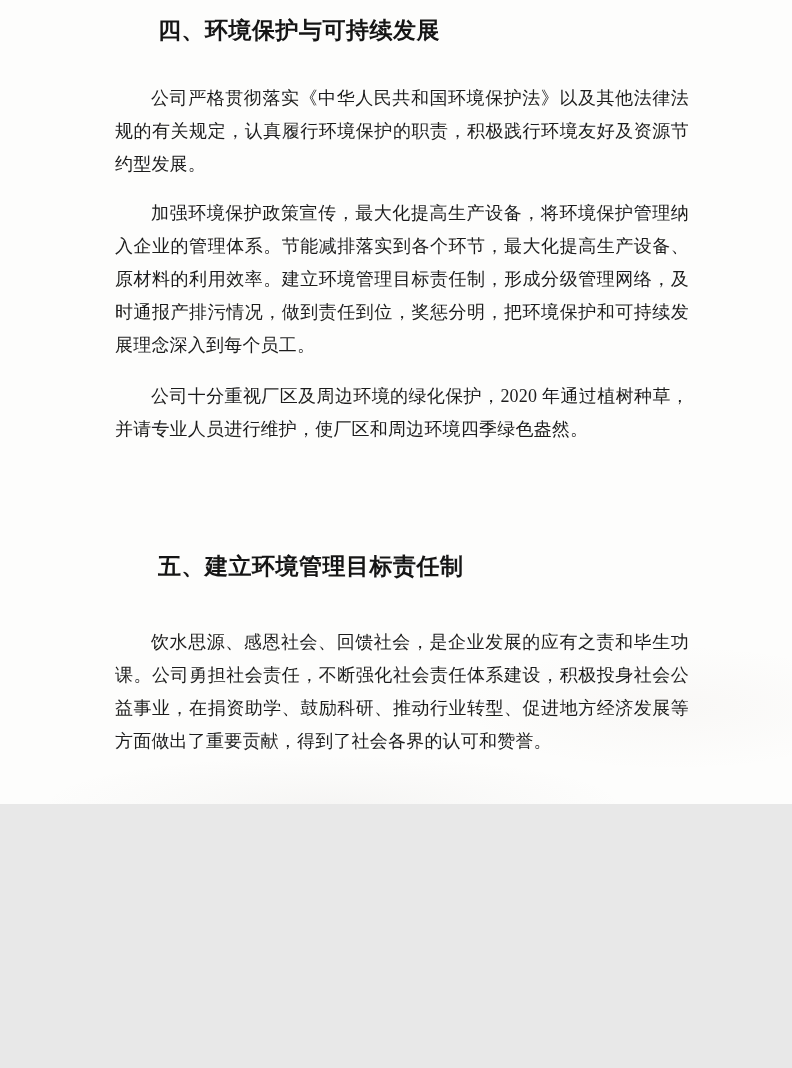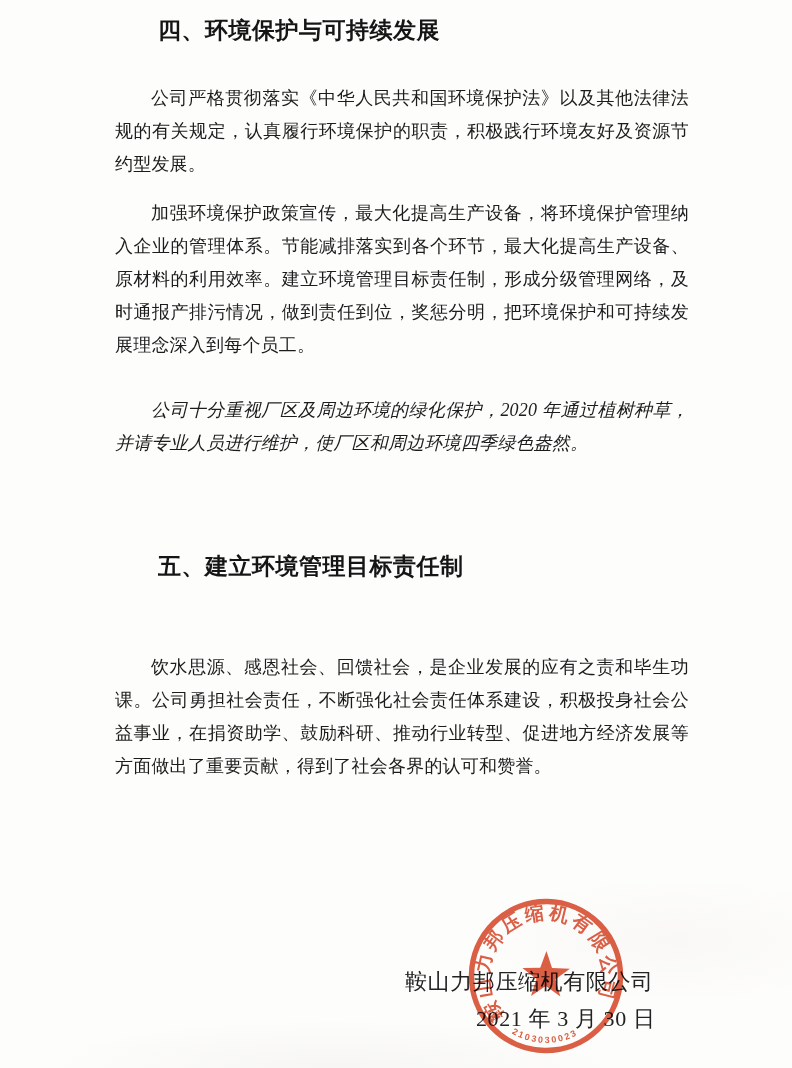--- a/index.html
+++ b/index.html
@@ -6,7 +6,7 @@
   body{background:#e8e8e8;}
   .page{
     position:relative;
-    width:792px;height:1068px;
+    width:792px;height:804px;
     margin:0 auto;
     background:
       radial-gradient(ellipse 420px 70px at 42% 100%, rgba(120,110,105,0.05), transparent 70%),

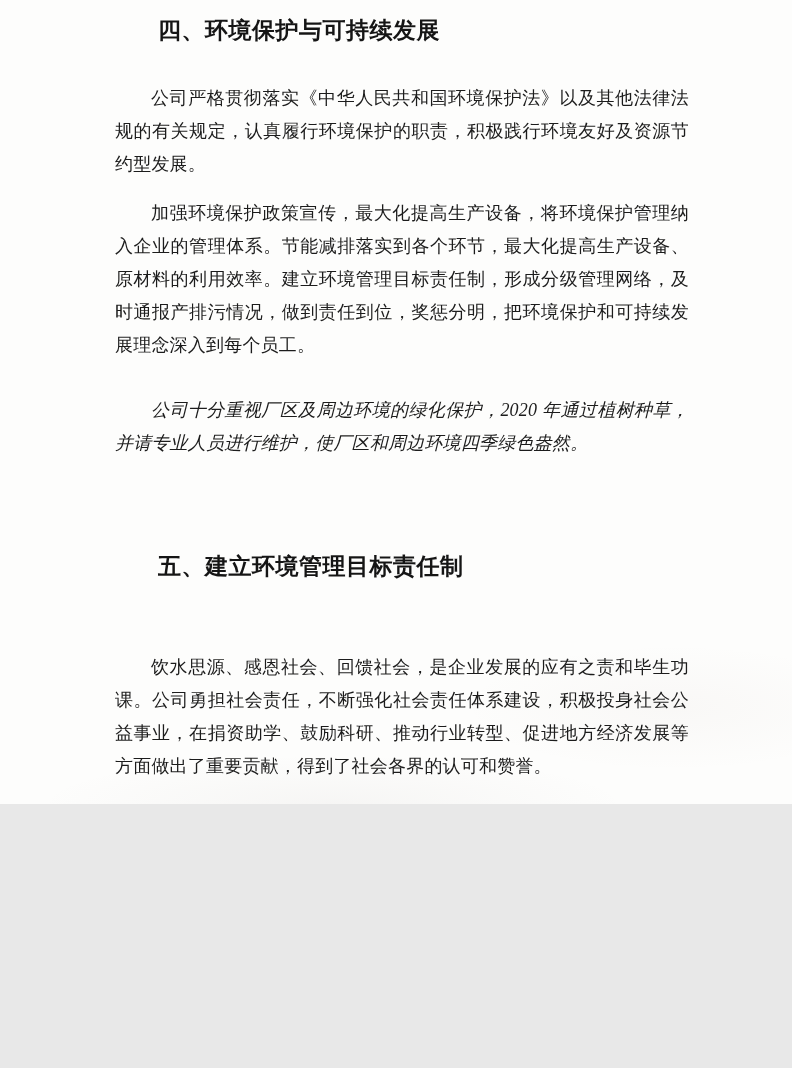--- a/index.html
+++ b/index.html
@@ -77,7 +77,7 @@
 
   <p class="body-para text-col" style="top:197px;">加强环境保护政策宣传，最大化提高生产设备，将环境保护管理纳入企业的管理体系。节能减排落实到各个环节，最大化提高生产设备、原材料的利用效率。建立环境管理目标责任制，形成分级管理网络，及时通报产排污情况，做到责任到位，奖惩分明，把环境保护和可持续发展理念深入到每个员工。</p>
 
-  <p class="body-para text-col" style="top:394px;font-style:italic;">公司十分重视厂区及周边环境的绿化保护，2020 年通过植树种草，并请专业人员进行维护，使厂区和周边环境四季绿色盎然。</p>
+  <p class="body-para text-col" style="top:380px;">公司十分重视厂区及周边环境的绿化保护，2020 年通过植树种草，并请专业人员进行维护，使厂区和周边环境四季绿色盎然。</p>
 
   <h2 class="section-heading text-col" style="top:551px;">五、建立环境管理目标责任制</h2>
 

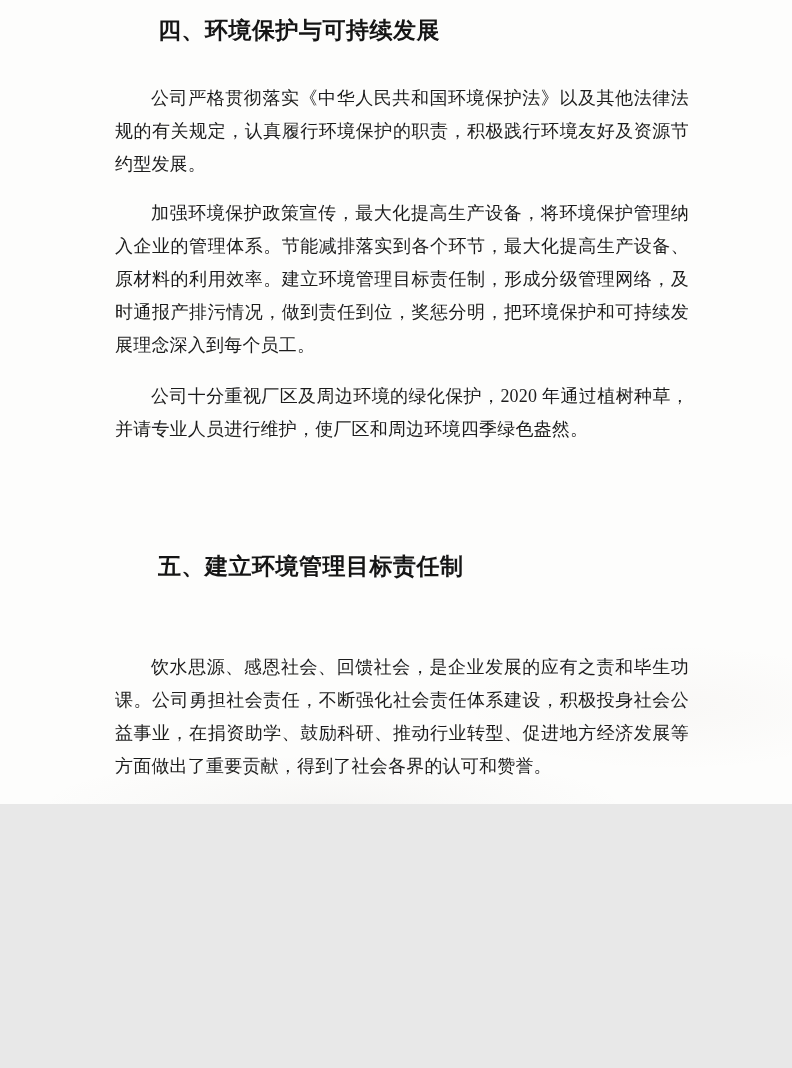--- a/index.html
+++ b/index.html
@@ -81,7 +81,7 @@
 
   <h2 class="section-heading text-col" style="top:551px;">五、建立环境管理目标责任制</h2>
 
-  <p class="body-para text-col" style="top:626px;margin-top:25px;">饮水思源、感恩社会、回馈社会，是企业发展的应有之责和毕生功课。公司勇担社会责任，不断强化社会责任体系建设，积极投身社会公益事业，在捐资助学、鼓励科研、推动行业转型、促进地方经济发展等方面做出了重要贡献，得到了社会各界的认可和赞誉。</p>
+  <p class="body-para text-col" style="top:626px;">饮水思源、感恩社会、回馈社会，是企业发展的应有之责和毕生功课。公司勇担社会责任，不断强化社会责任体系建设，积极投身社会公益事业，在捐资助学、鼓励科研、推动行业转型、促进地方经济发展等方面做出了重要贡献，得到了社会各界的认可和赞誉。</p>
 
   <div class="sig-line" style="left:405px;top:969px;">鞍山力邦压缩机有限公司</div>
 

